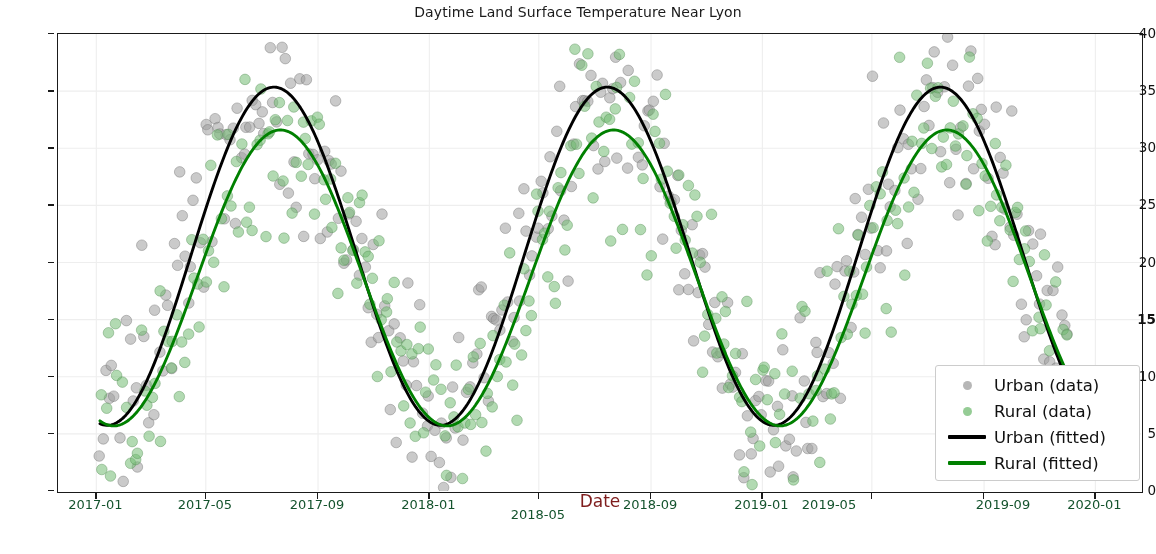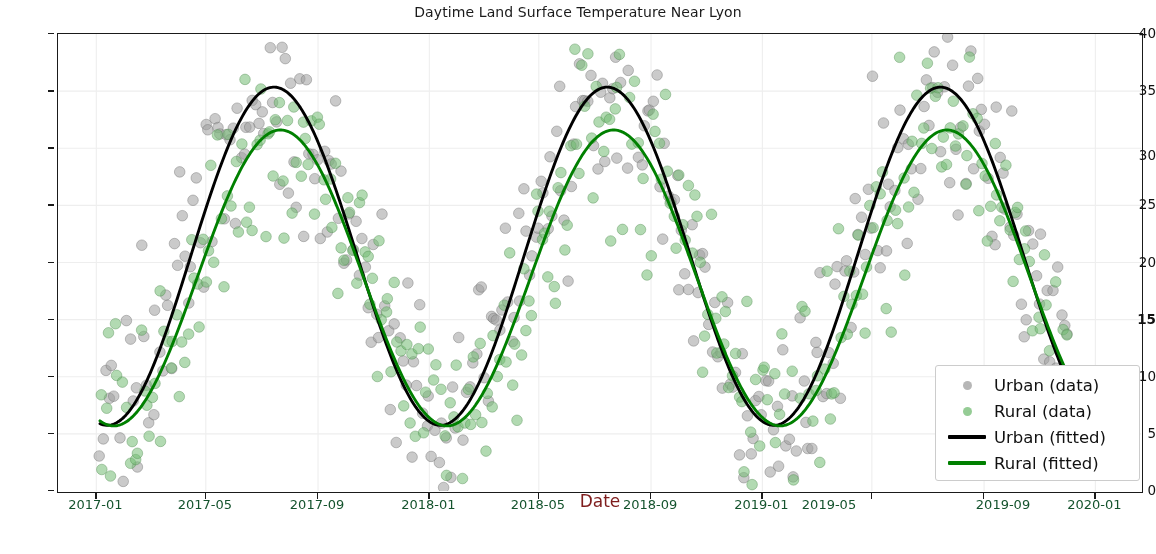--- a/index.html
+++ b/index.html
@@ -742,7 +742,7 @@
       <div class="ytick-mark" style="top: 261.5px;"></div>
       <div class="ytick-label" style="top: 204.375px;">25</div>
       <div class="ytick-mark" style="top: 204.375px;"></div>
-      <div class="ytick-label" style="top: 147.25px; margin-top: 8px;">30</div>
+      <div class="ytick-label" style="top: 147.25px;">30</div>
       <div class="ytick-mark" style="top: 147.25px;"></div>
       <div class="ytick-label" style="top: 90.125px;">35</div>
       <div class="ytick-mark" style="top: 90.125px;"></div>

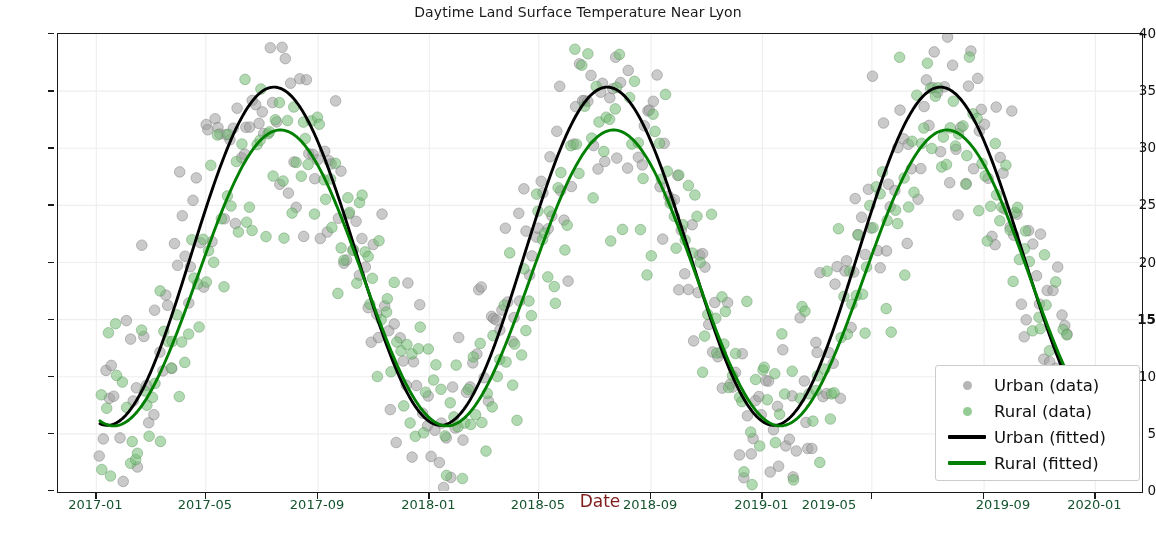--- a/index.html
+++ b/index.html
@@ -758,7 +758,7 @@
       <div class="xtick-mark" style="left: 317.029px;"></div>
       <div class="xtick-label" style="left: 428.34px;">2018-01</div>
       <div class="xtick-mark" style="left: 428.34px;"></div>
-      <div class="xtick-label" style="left: 537.826px;">2018-05</div>
+      <div class="xtick-label" style="left: 537.826px; margin-top: 10px;">2018-05</div>
       <div class="xtick-mark" style="left: 537.826px;"></div>
       <div class="xtick-label" style="left: 650.05px;">2018-09</div>
       <div class="xtick-mark" style="left: 650.05px;"></div>

